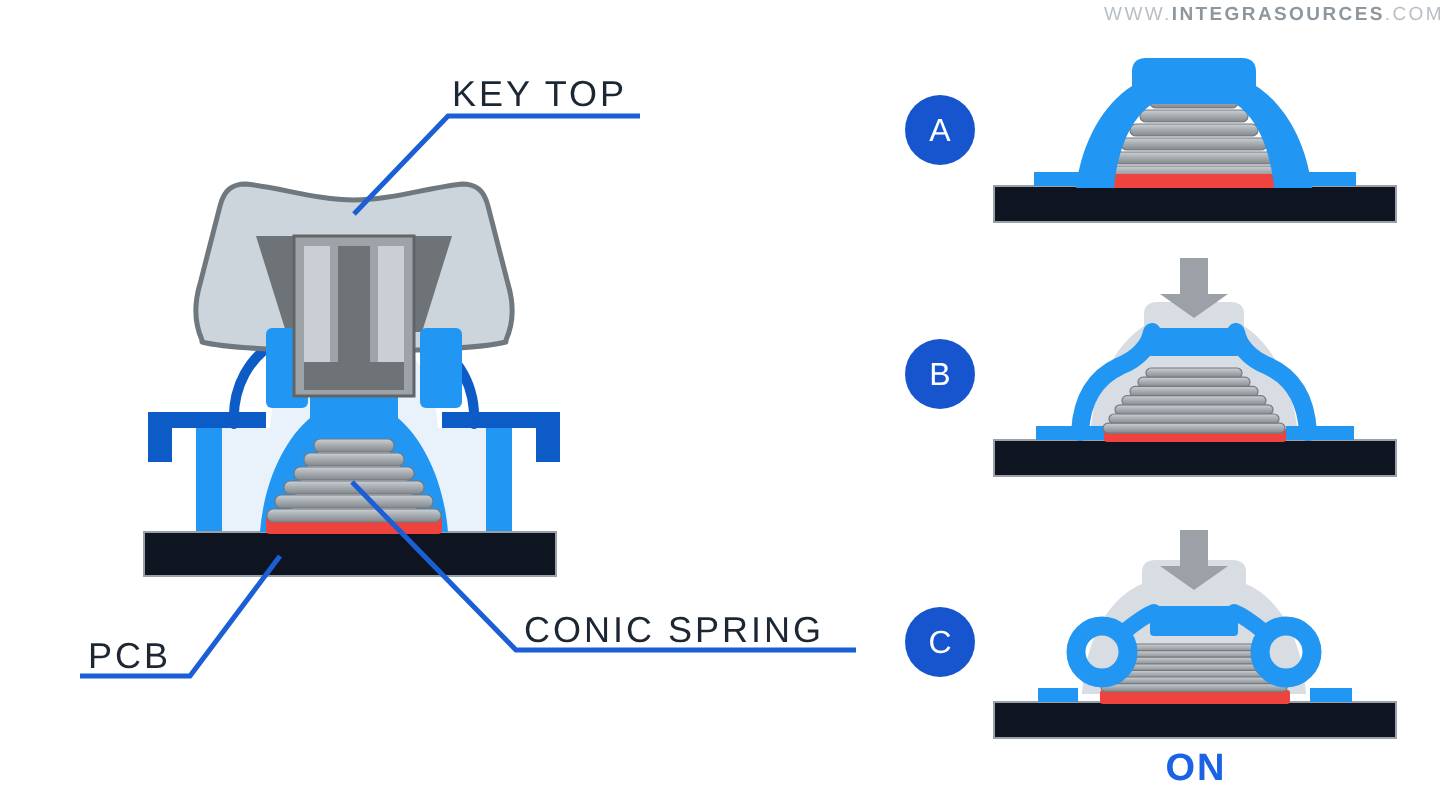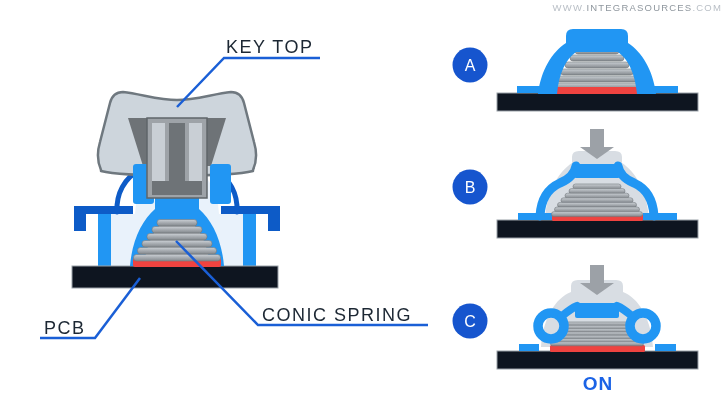--- a/index.html
+++ b/index.html
@@ -13,7 +13,7 @@
     font-size:9.5px;letter-spacing:1.2px;color:#B9BFC6;
     user-select:none;
   }
-  .watermark .brand{color:#8F979E;font-weight:normal;}
+  .watermark .brand{color:#8F979E;font-weight:bold;}
   svg text.callout{
     font-family:"Liberation Sans", sans-serif;
     font-size:18px;letter-spacing:1.5px;fill:#1C2733;

